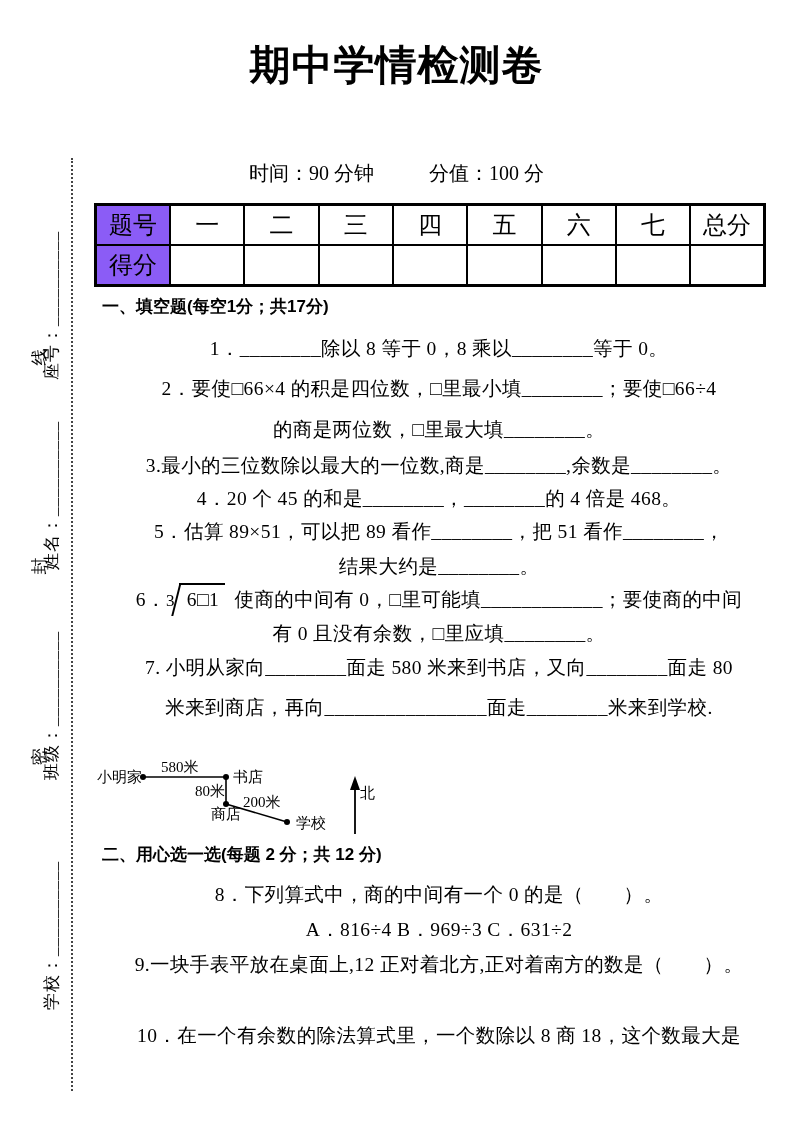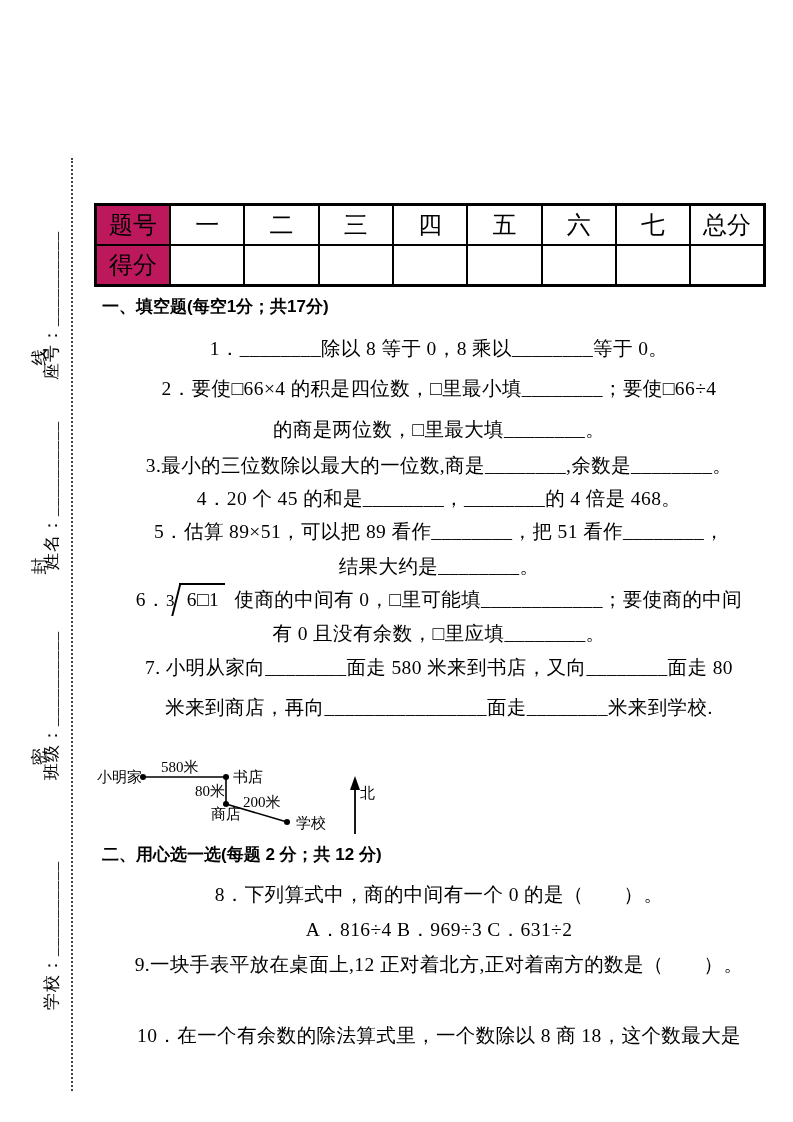--- a/index.html
+++ b/index.html
@@ -89,6 +89,7 @@
 <div class="page">
 
   <div class="title">
+    <div>期中学情检测卷</div>
   </div>
 
   <div class="seal-line"></div>

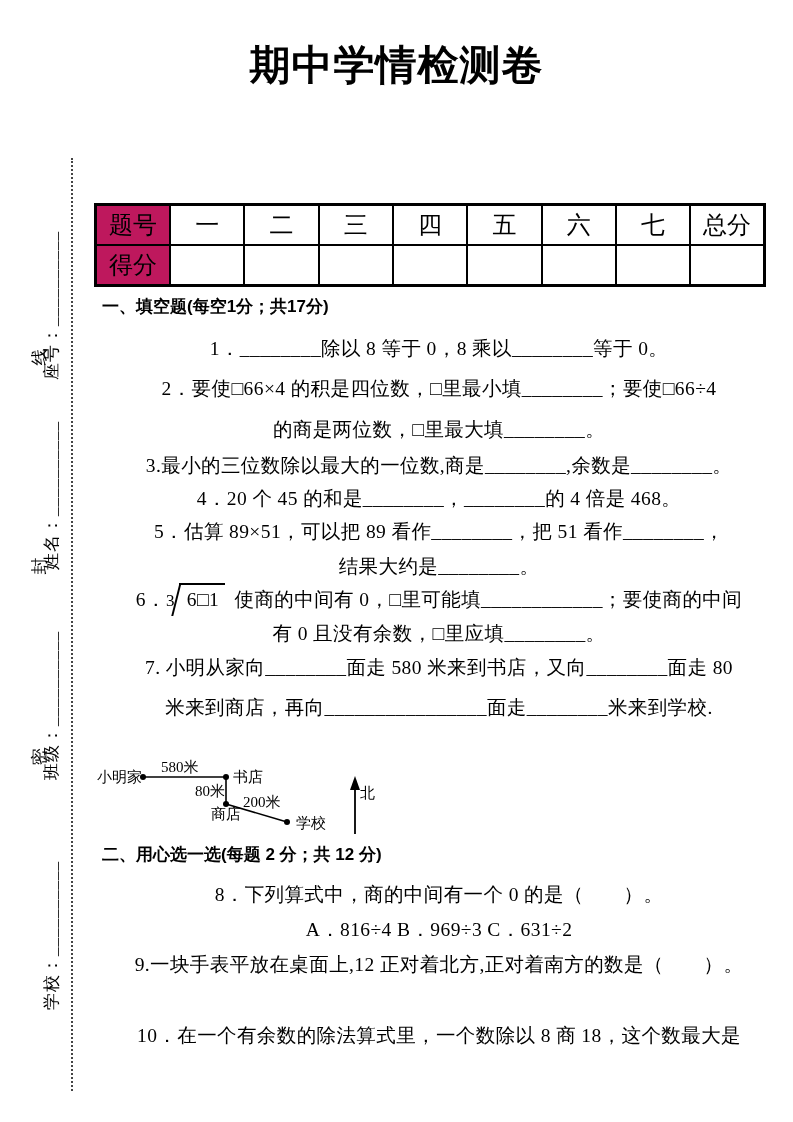--- a/index.html
+++ b/index.html
@@ -90,6 +90,10 @@
 
   <div class="title">
     <div>期中学情检测卷</div>
+  </div>
+  <div class="meta-row">
+    <span>时间：90 分钟</span>
+    <span>分值：100 分</span>
   </div>
 
   <div class="seal-line"></div>

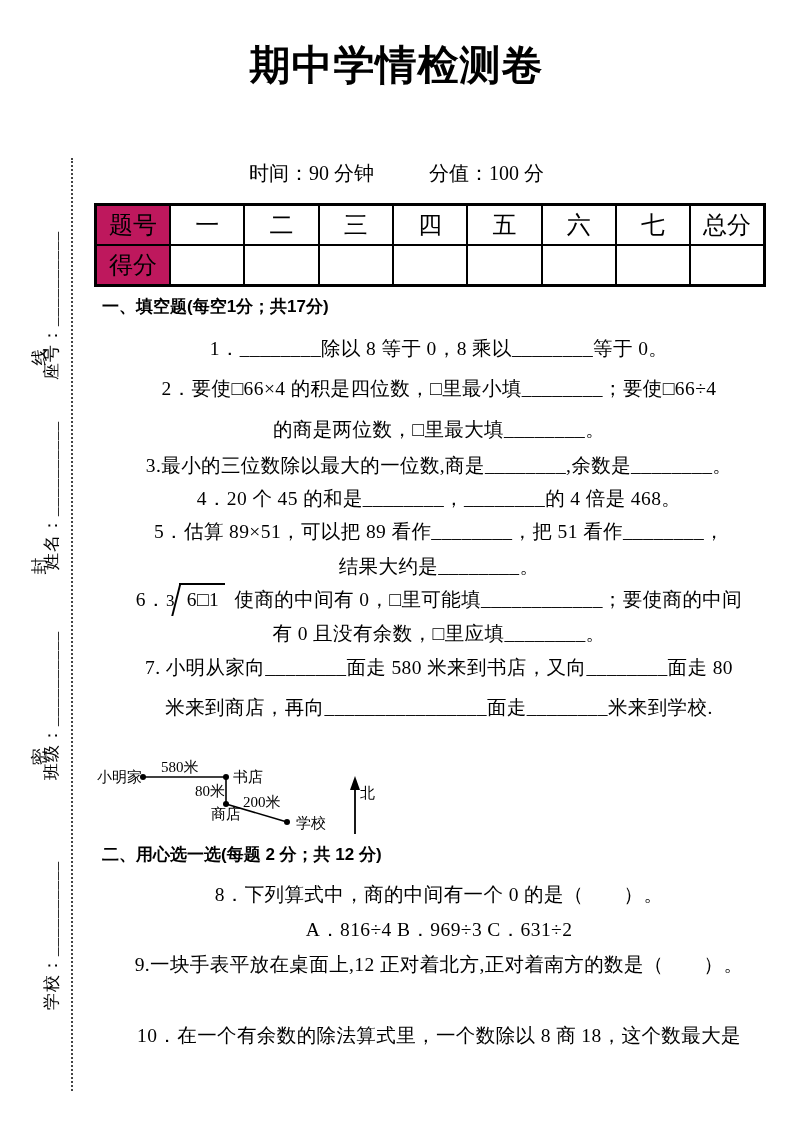--- a/index.html
+++ b/index.html
@@ -53,7 +53,7 @@
     border:2px solid #000; height:38px; text-align:center;
     font-size:24px; padding:0;
   }
-  td.lbl { background:#be185d; width:72px; }
+  td.lbl { background:#8b5cf6; width:72px; }
 
   .h1 {
     position:absolute; left:8px;

